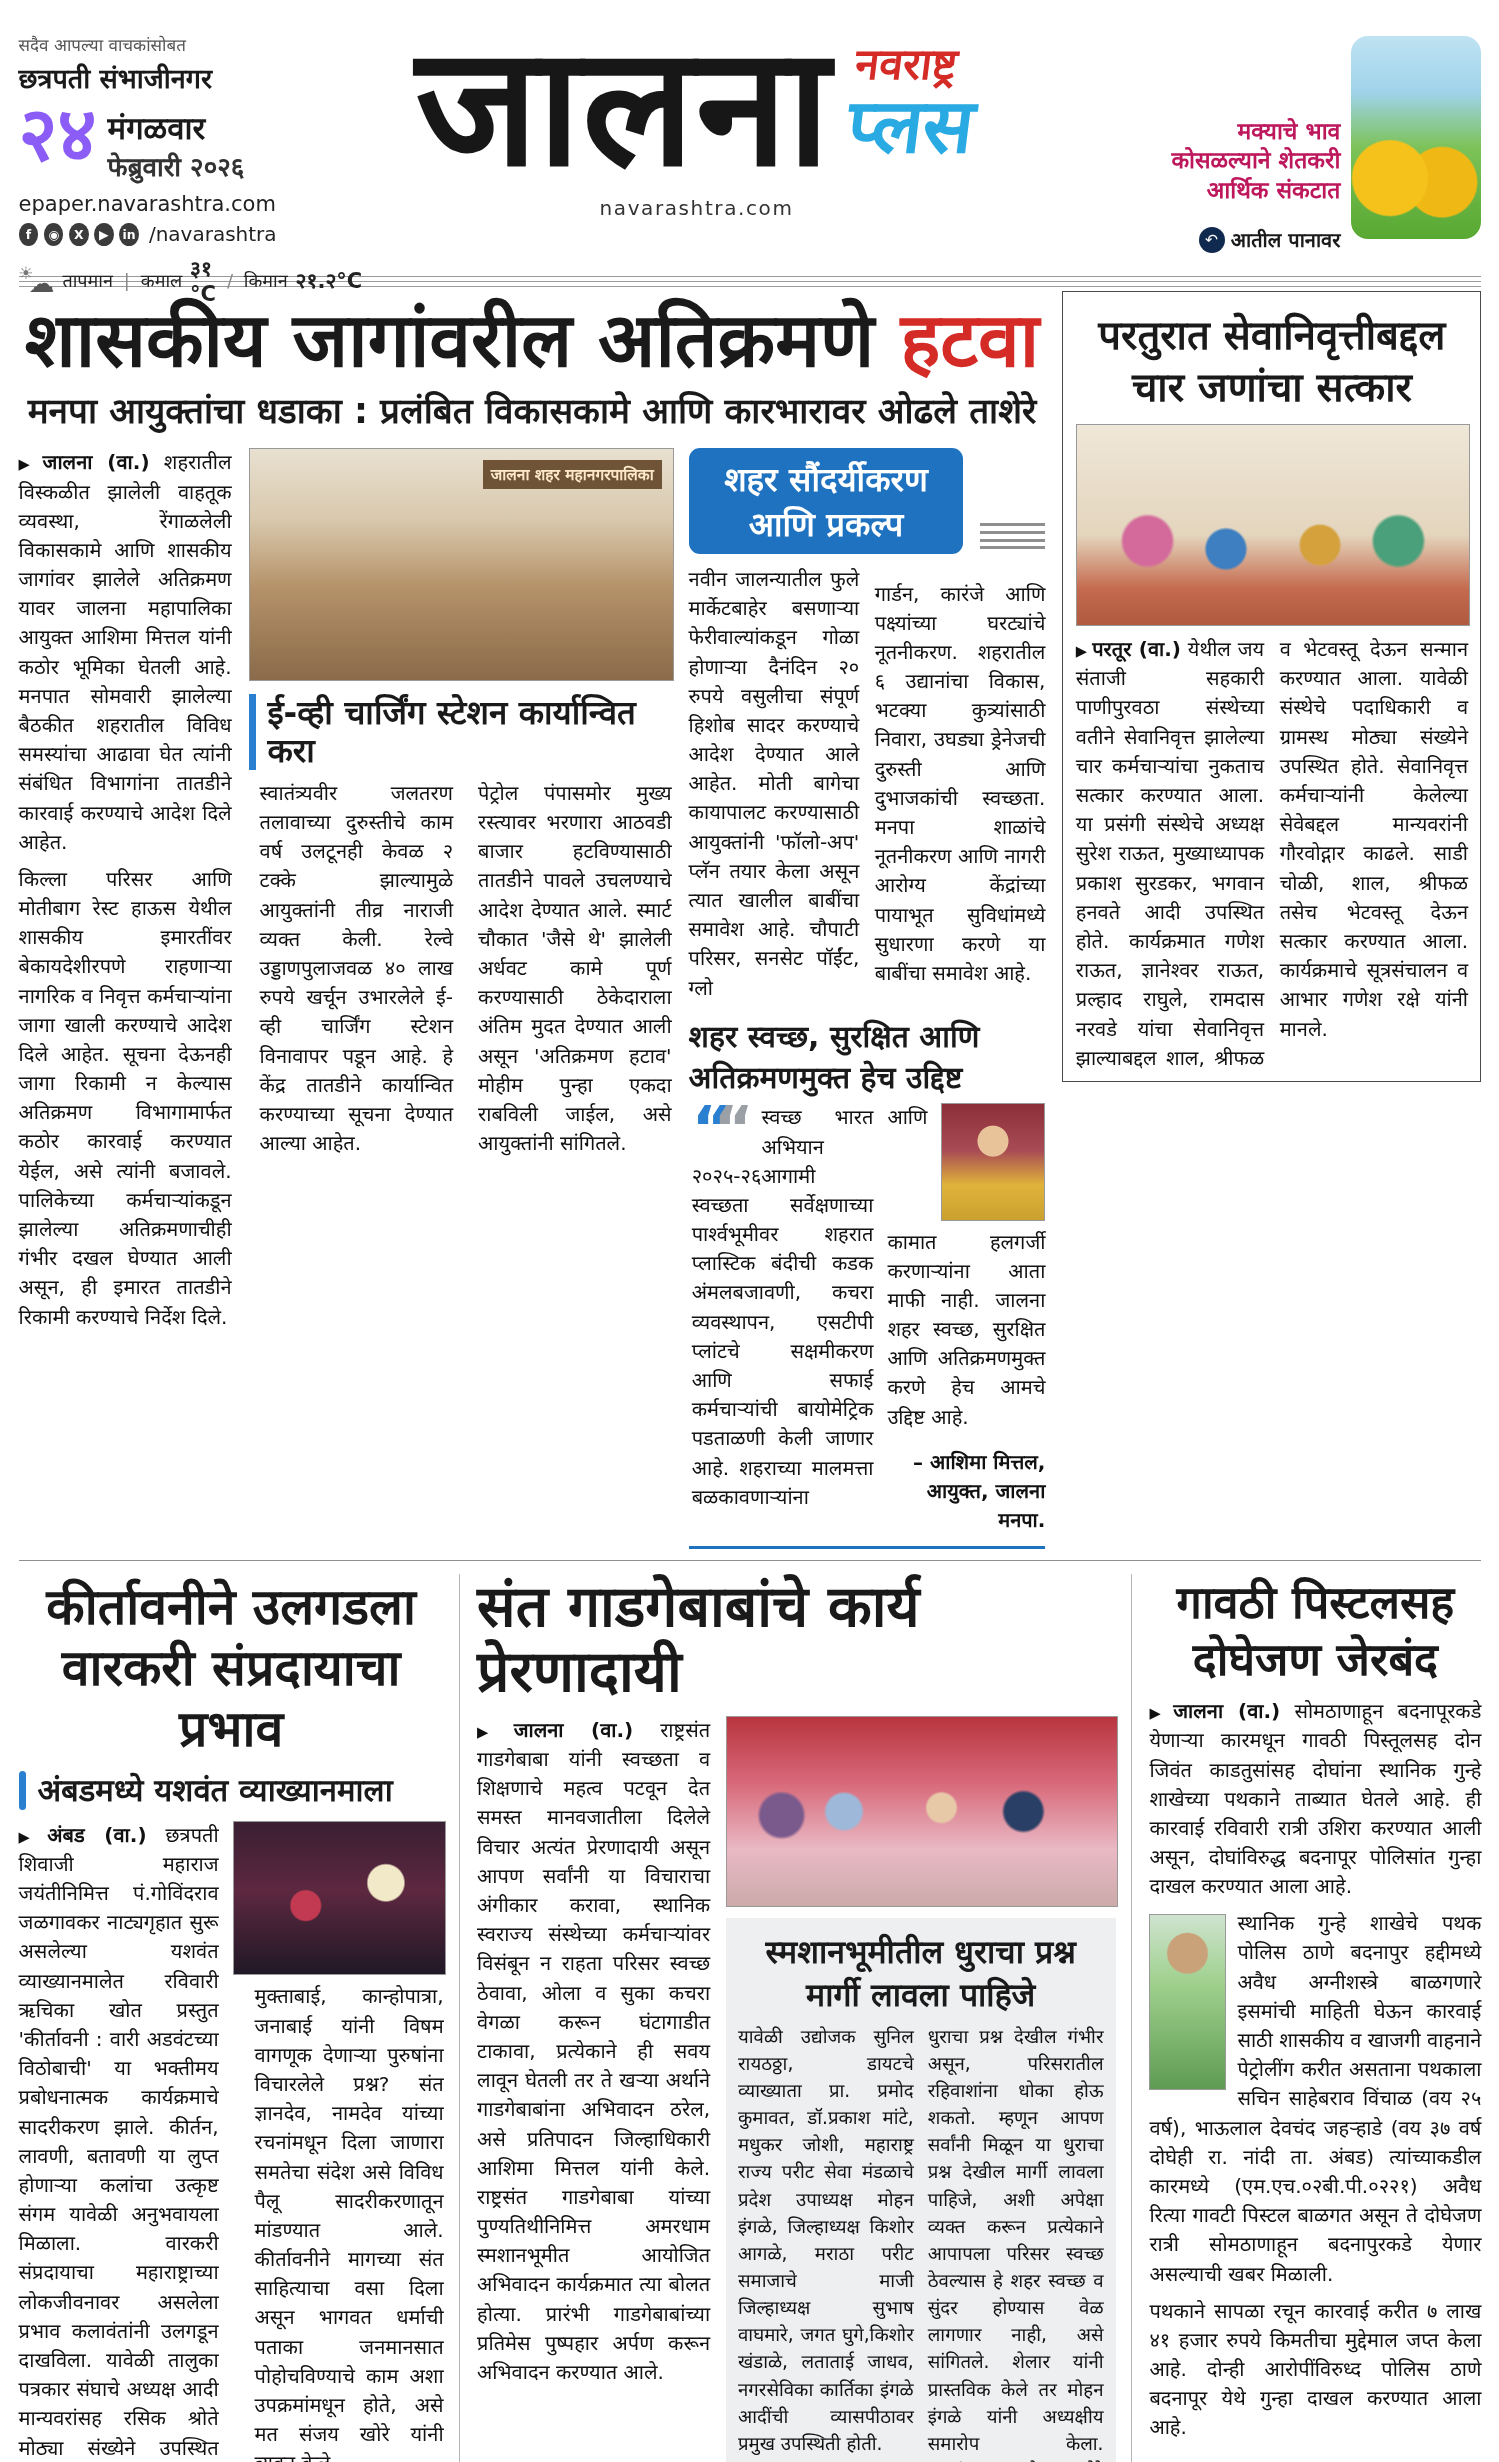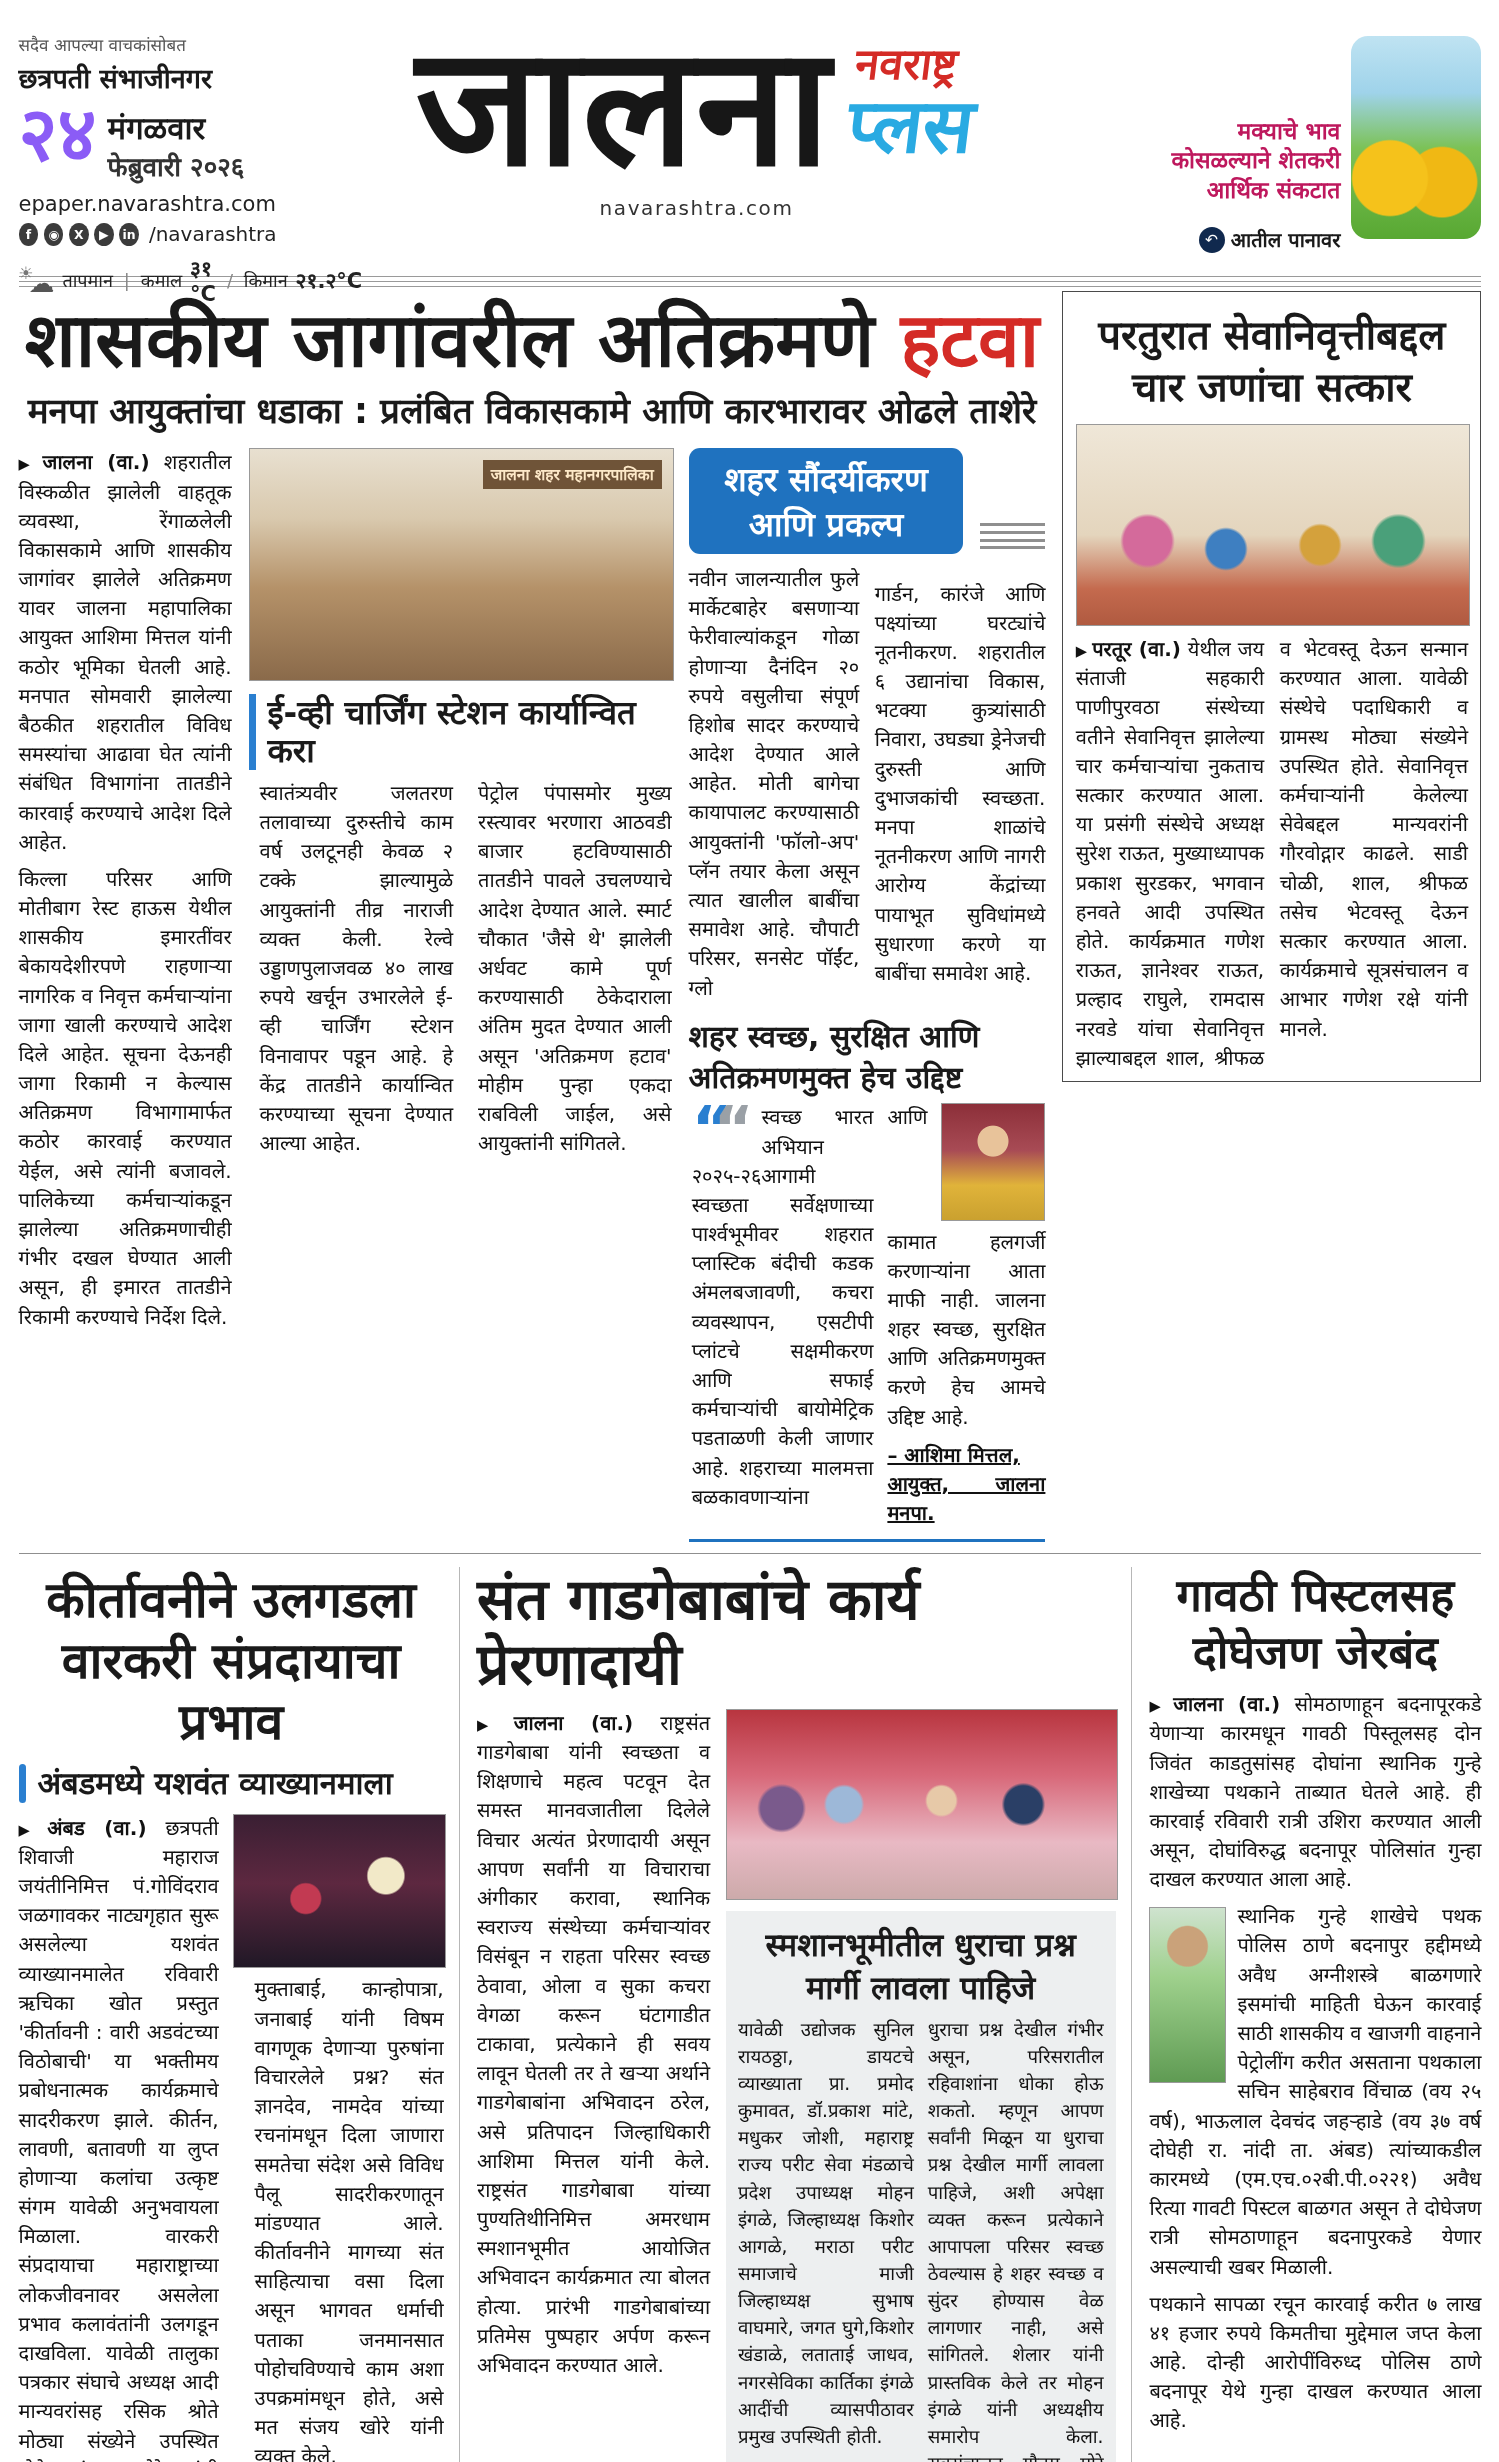--- a/index.html
+++ b/index.html
@@ -90,7 +90,7 @@
   .portrait{float:right;width:102px;height:116px;margin:0 0 6.2px 7.8px;border:0.8px solid #999;background:
     radial-gradient(circle at 50% 32%,#e8c39a 0 16%,transparent 17%),
     linear-gradient(180deg,#8c2f39 0%,#a84b55 40%,#e0b33a 70%,#caa12f 100%);}
-  .q-attr{font-weight:800;font-size:20px;margin-top:9px;text-decoration:underline;}
+  .q-attr{text-align:right;font-weight:800;font-size:20px;margin-top:16px;}
   .blue-rule{border-top:3.9px solid #1f72bf;margin-top:11px;}
   
   .partur-box{border:1.6px solid #4a4a4a;padding:12.4px 12.4px 7.8px 12.4px;}

